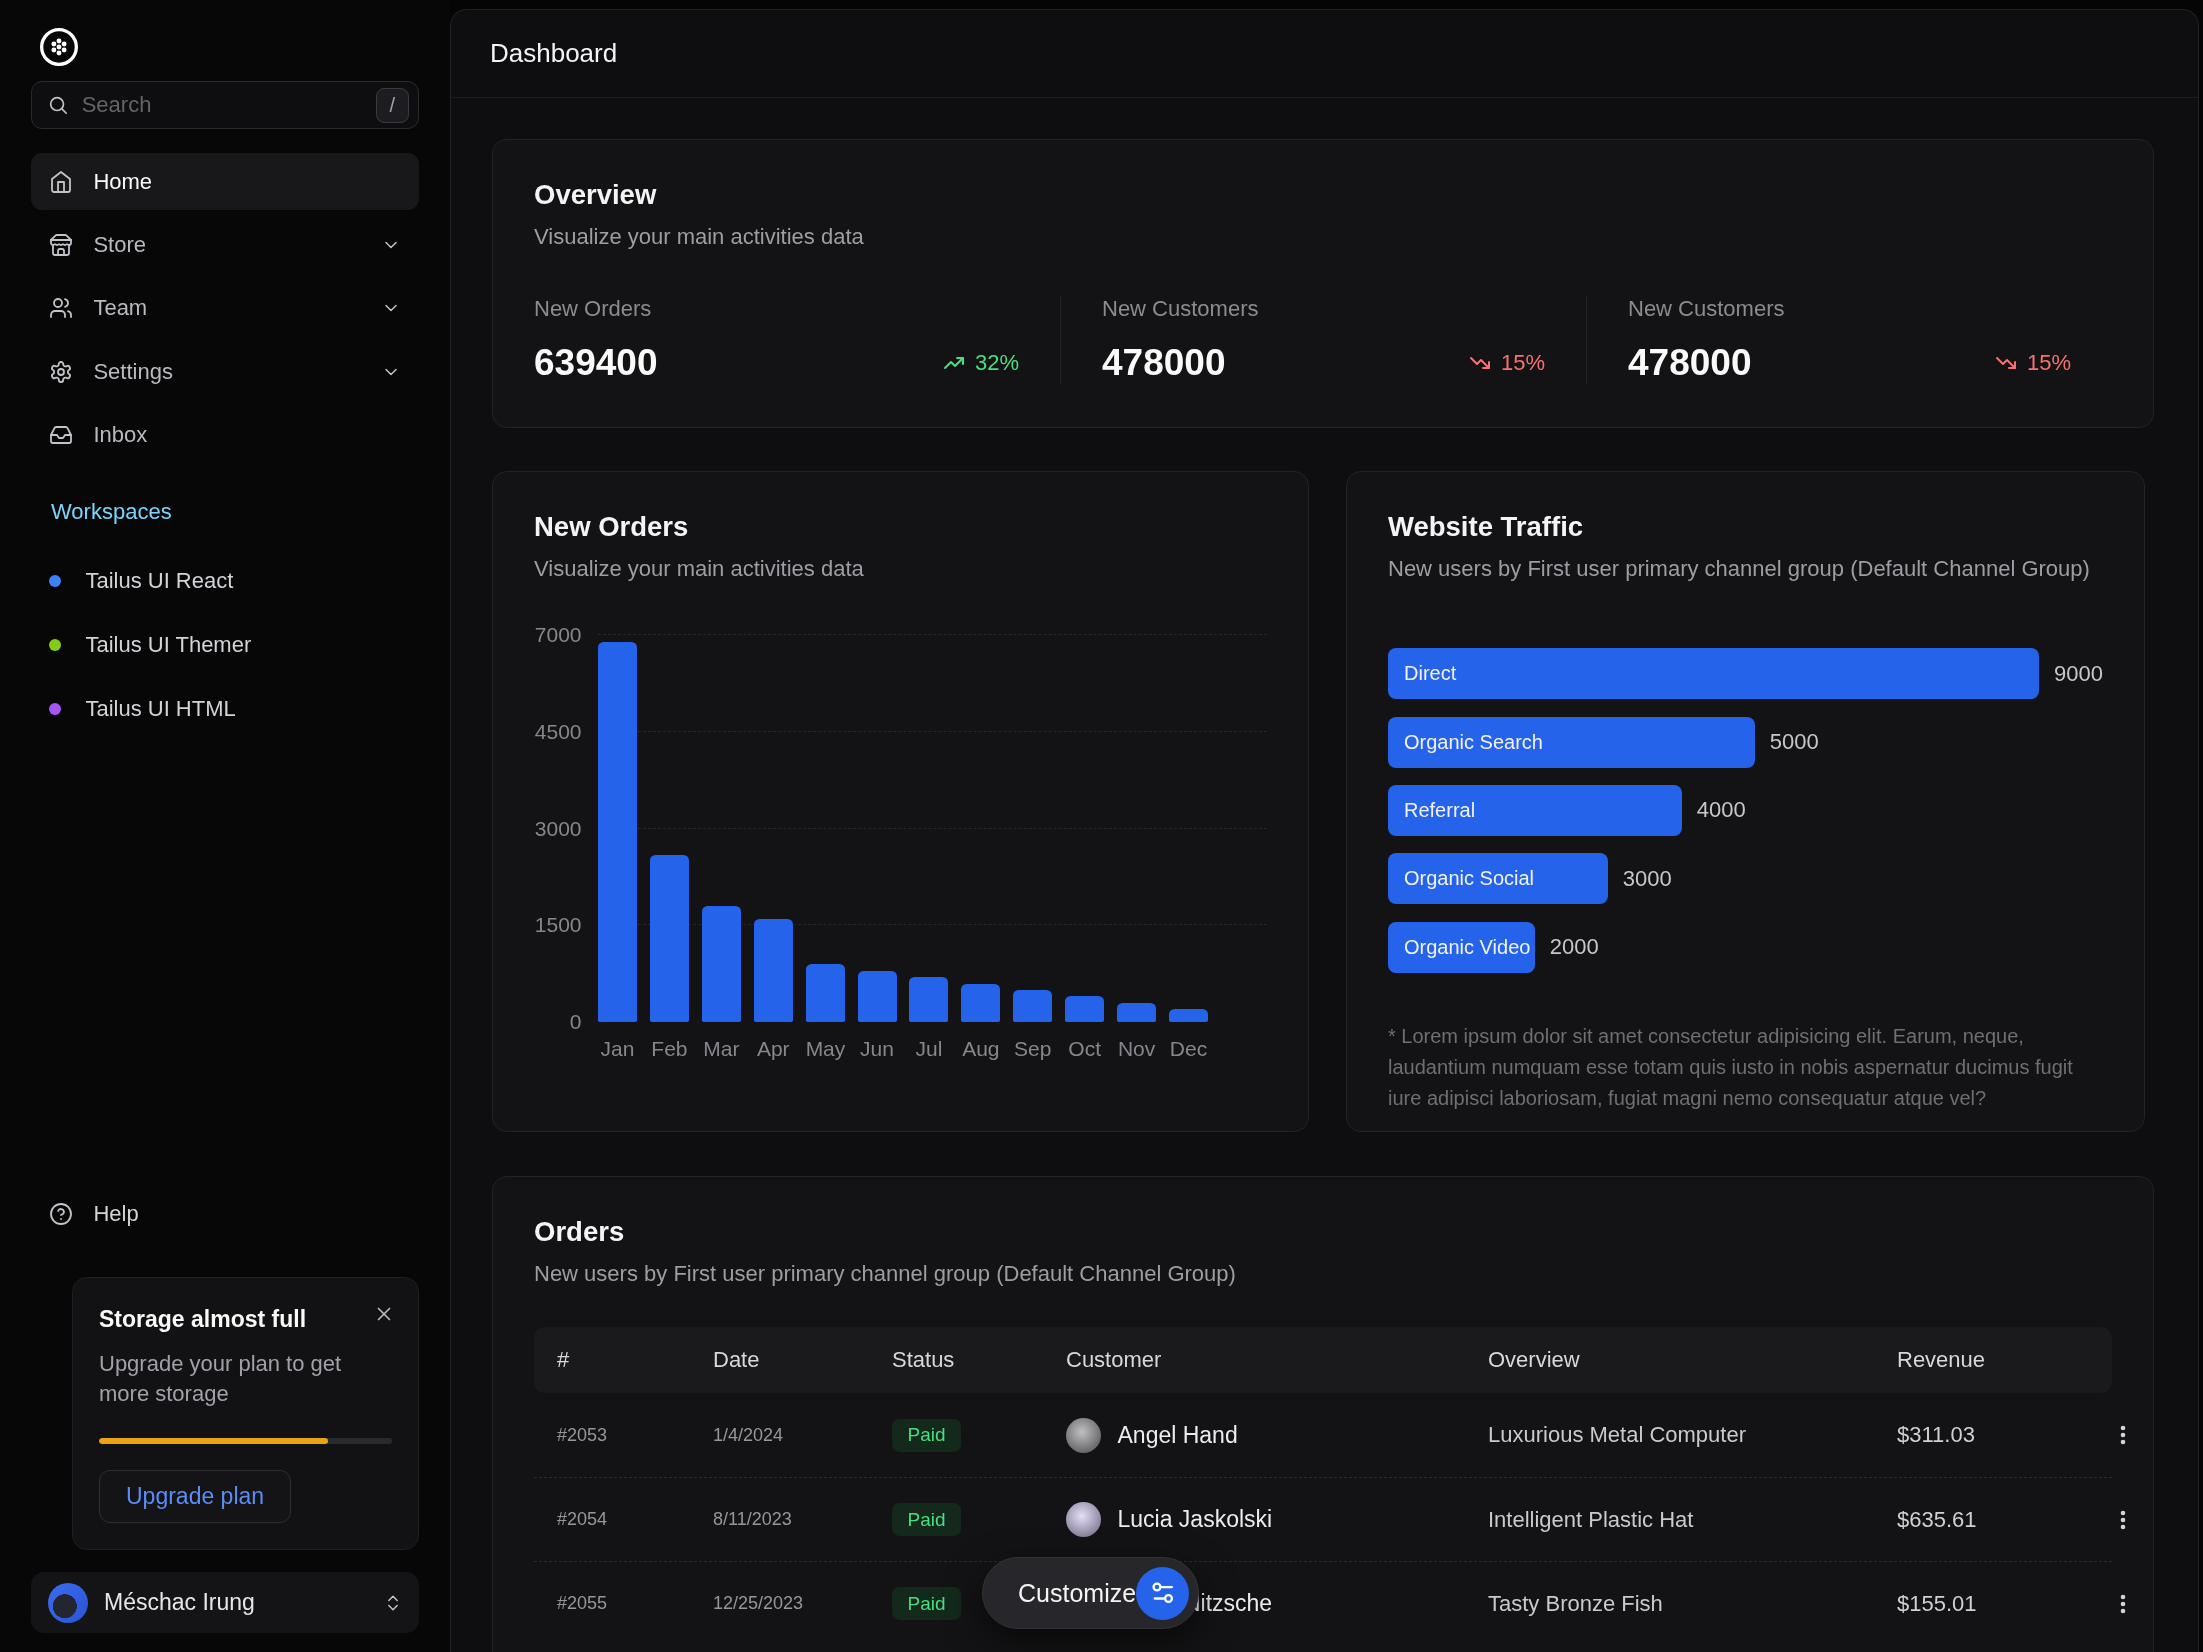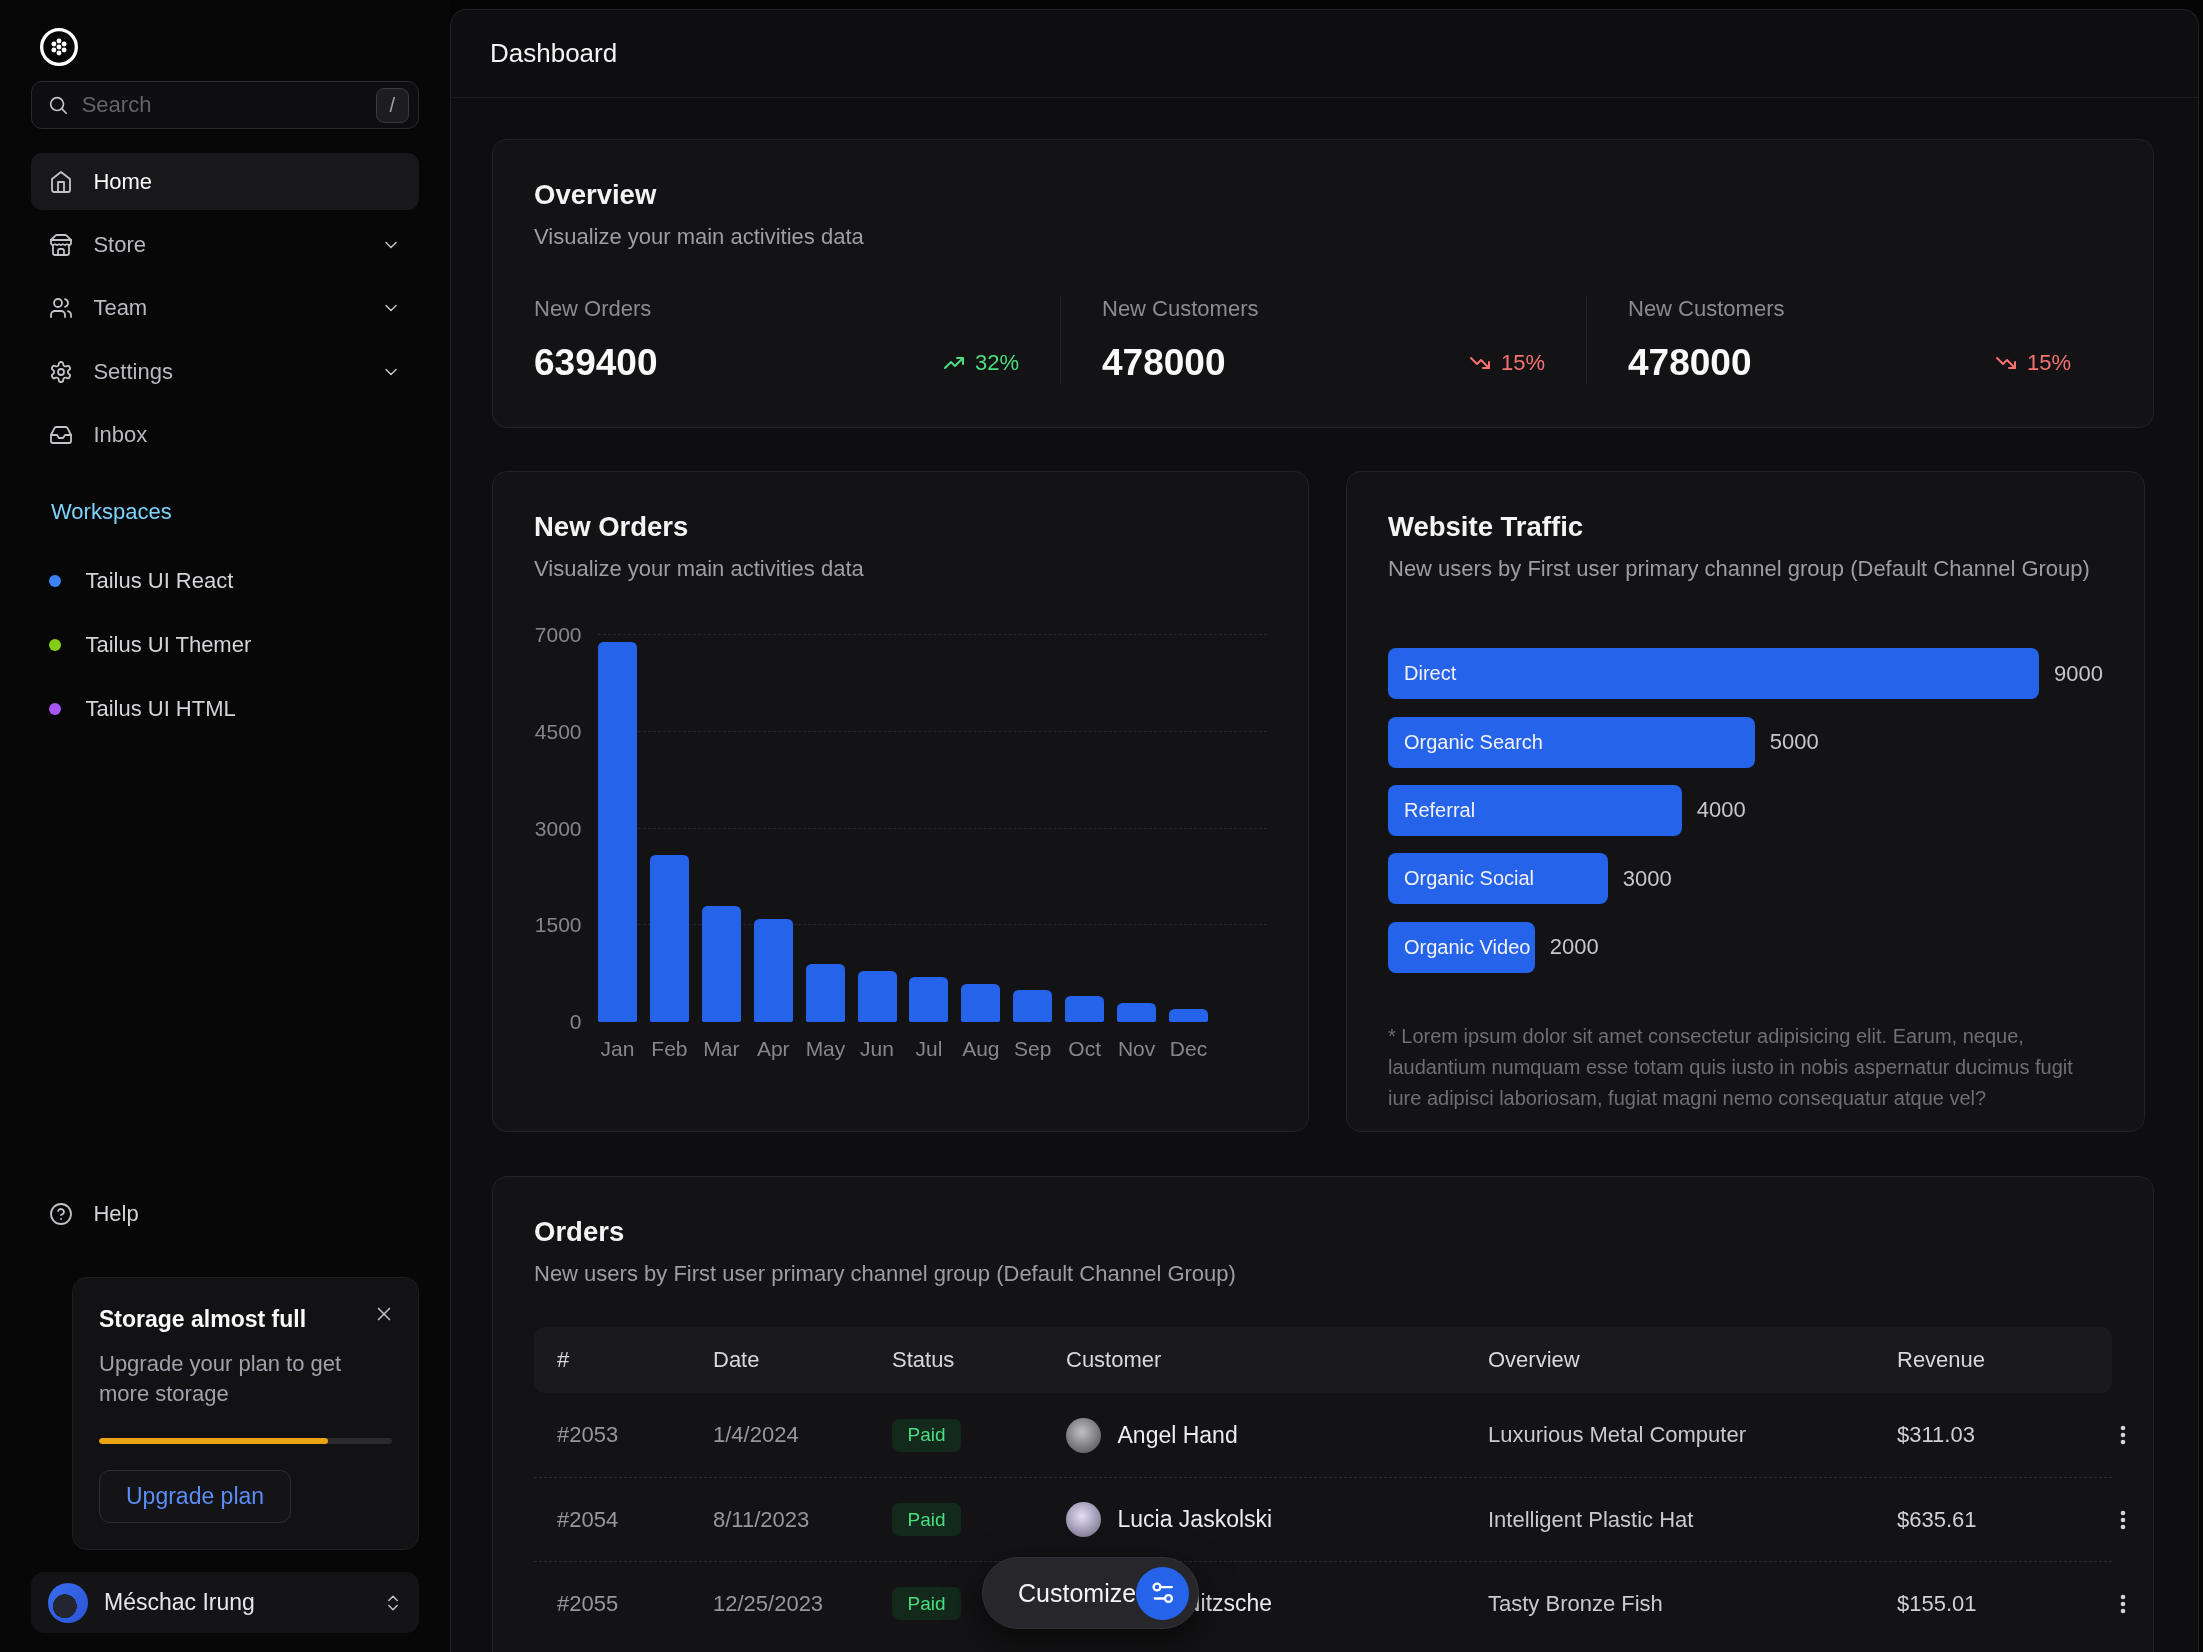--- a/index.html
+++ b/index.html
@@ -92,7 +92,7 @@
   .orders-table-header .hcell { font-size:22px; color:#d7d7dc; font-weight:500; }
   .order-row { height:84px; }
   .order-row + .order-row { border-top:1.8px dashed #2a2a2f; }
-  .cell-muted { font-size:22px; color:#96969d; white-space:nowrap; }
+  .cell-muted { font-size:18px; color:#96969d; white-space:nowrap; }
   .badge { display:inline-block; padding:5.5px 15.6px; border-radius:7.3px; font-size:19px; background:#13291c; color:#4ade80; }
   .cust { display:flex; align-items:center; }
   .avatar { width:35px; height:35px; border-radius:50%; margin-right:16.5px; flex:0 0 auto; }

